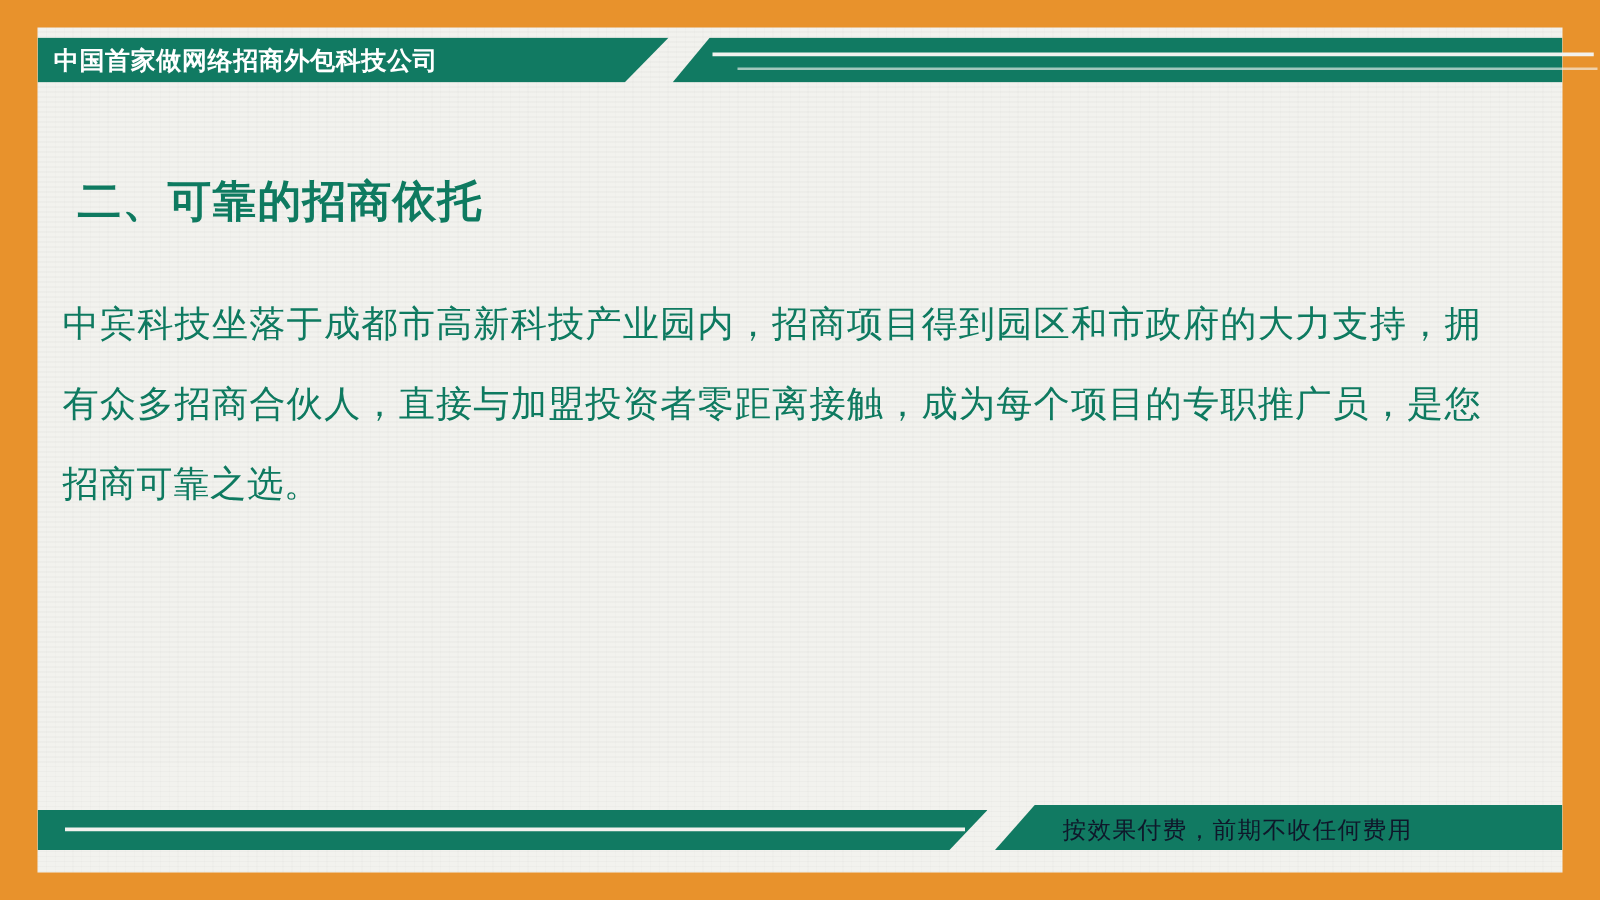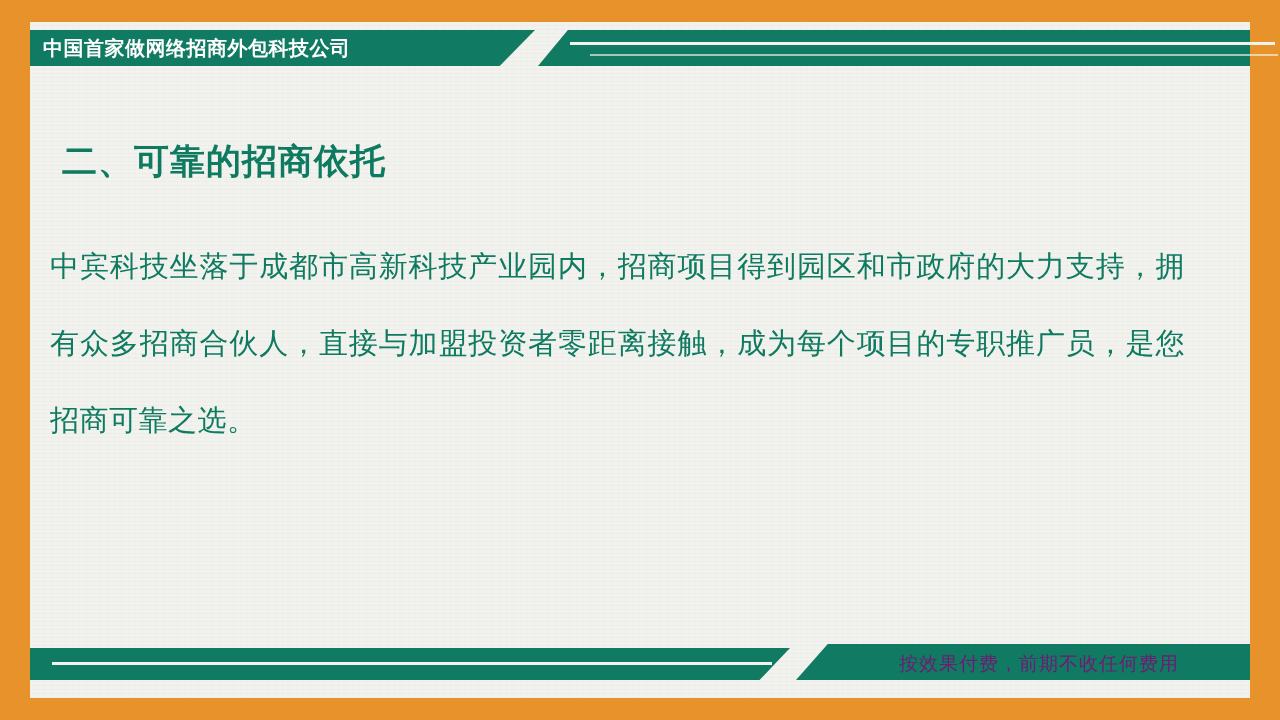--- a/index.html
+++ b/index.html
@@ -111,7 +111,7 @@
     width: 1135px;
     font-family: "Liberation Serif", serif;
     font-size: 29px;
-    line-height: 77px;
+    line-height: 64px;
     color: #0E7A60;
     text-align: justify;
     text-justify: inter-ideograph;

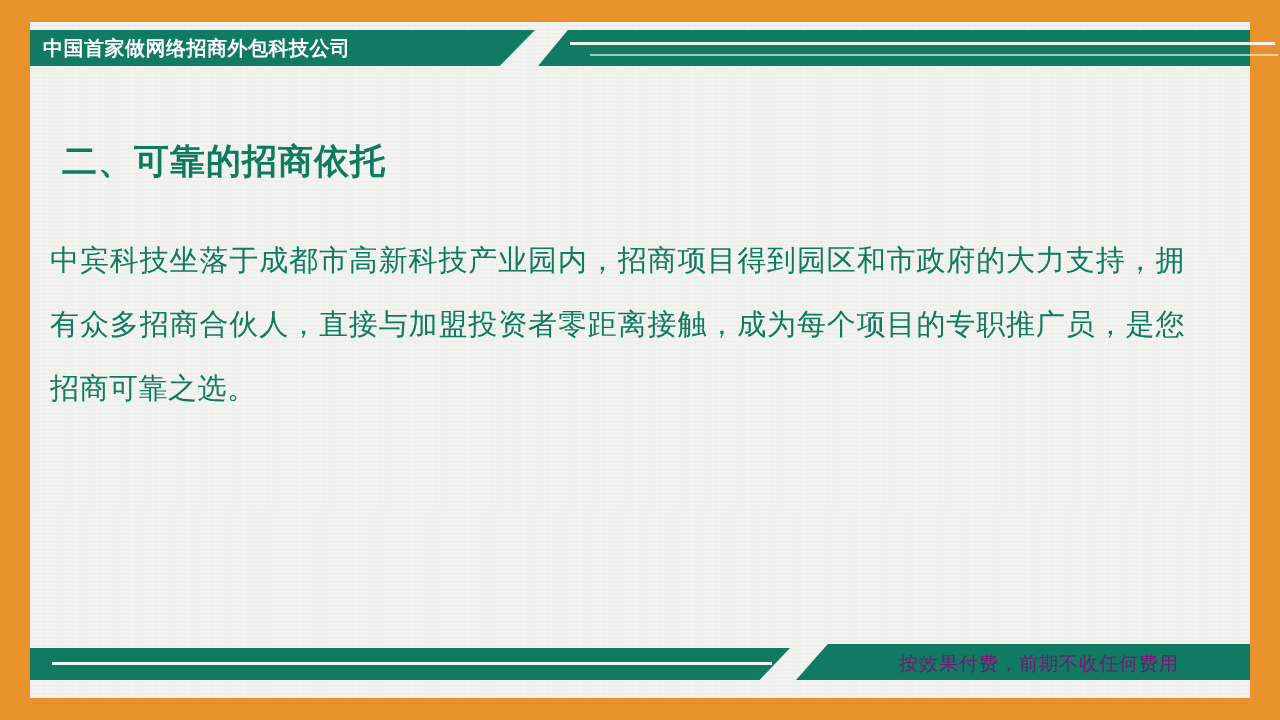--- a/index.html
+++ b/index.html
@@ -156,9 +156,9 @@
   }
   .footer-text {
     position: absolute;
-    left: 899px;
+    left: 850px;
     top: 651px;
-    color: #701a75;
+    color: #0f172a;
     font-size: 19px;
     letter-spacing: 1px;
     white-space: nowrap;

